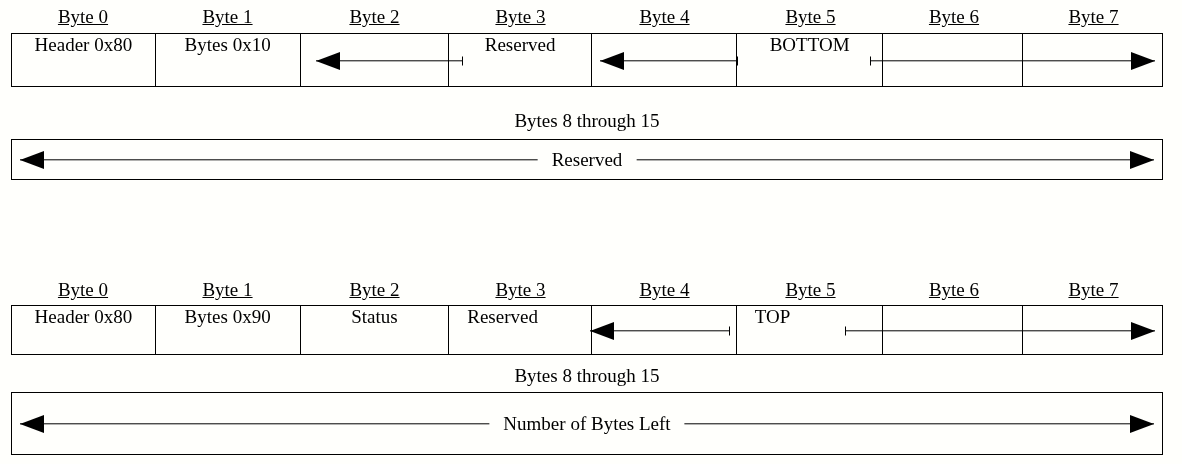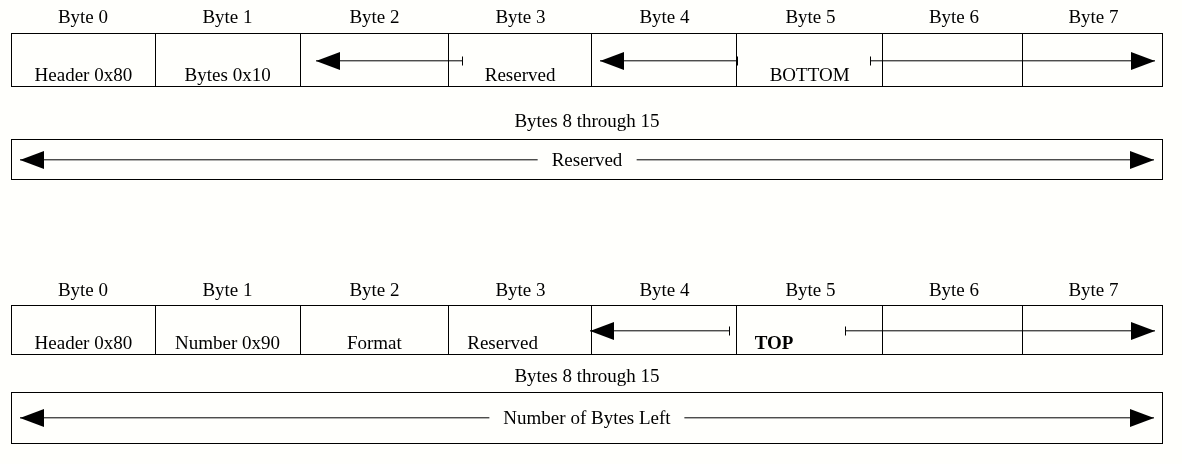--- a/index.html
+++ b/index.html
@@ -31,6 +31,7 @@
     font-size: 19px;
     line-height: 30px;
     white-space: nowrap;
+    text-decoration: underline;
   }
 
   

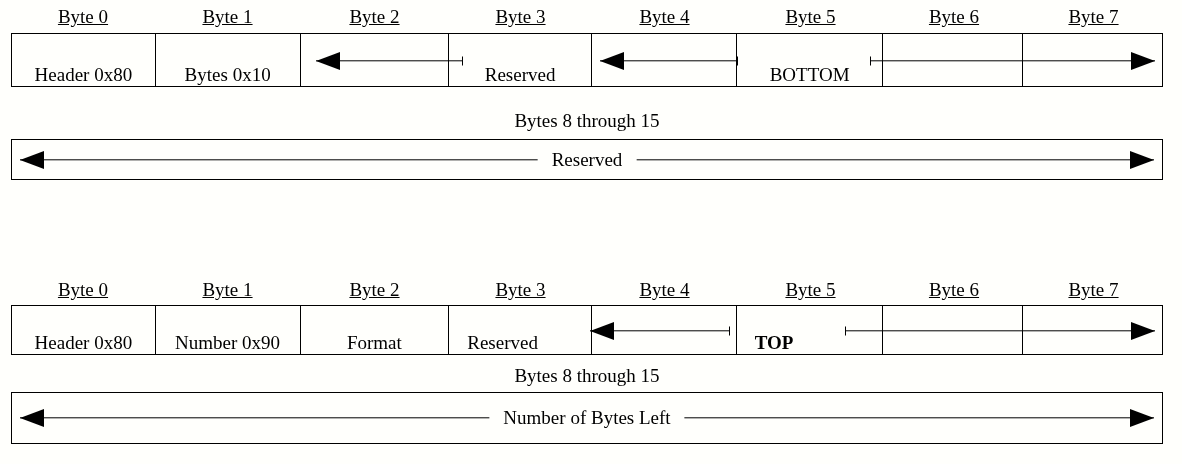--- a/index.html
+++ b/index.html
@@ -50,7 +50,7 @@
     box-sizing: border-box;
     font-size: 19px;
     display: flex;
-    align-items: flex-end;
+    align-items: flex-start;
     overflow: visible;
   }
   .byte-cell:last-child { border-right: none; }

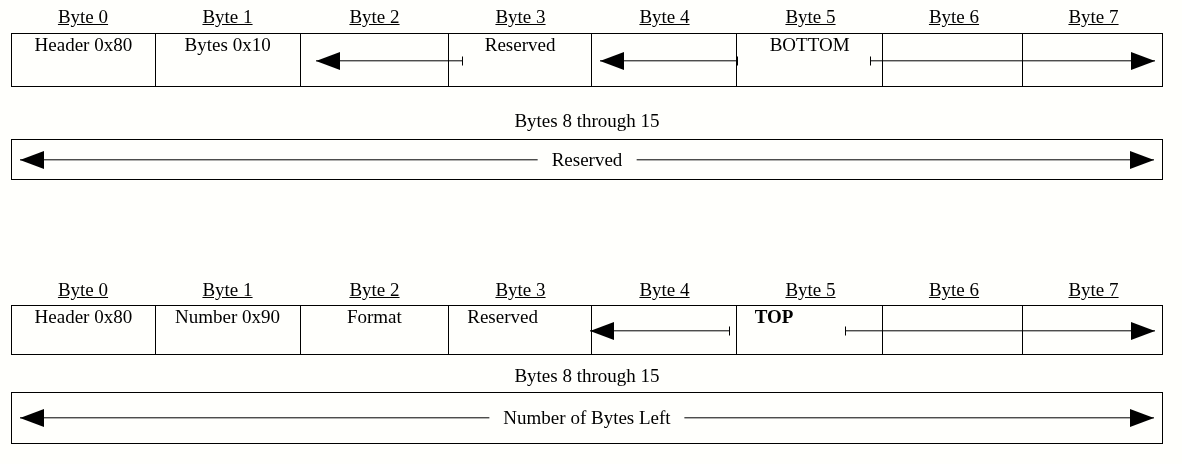--- a/index.html
+++ b/index.html
@@ -228,7 +228,7 @@
       <span class="cell-text">Header 0x80</span>
     </div>
     <div class="byte-cell" style="width:145px;">
-      <span class="cell-text">Number 0x90</span>
+      <span class="cell-text">Bytes 0x90</span>
     </div>
     <div class="byte-cell" style="width:149px;">
       <span class="cell-text">Format</span>

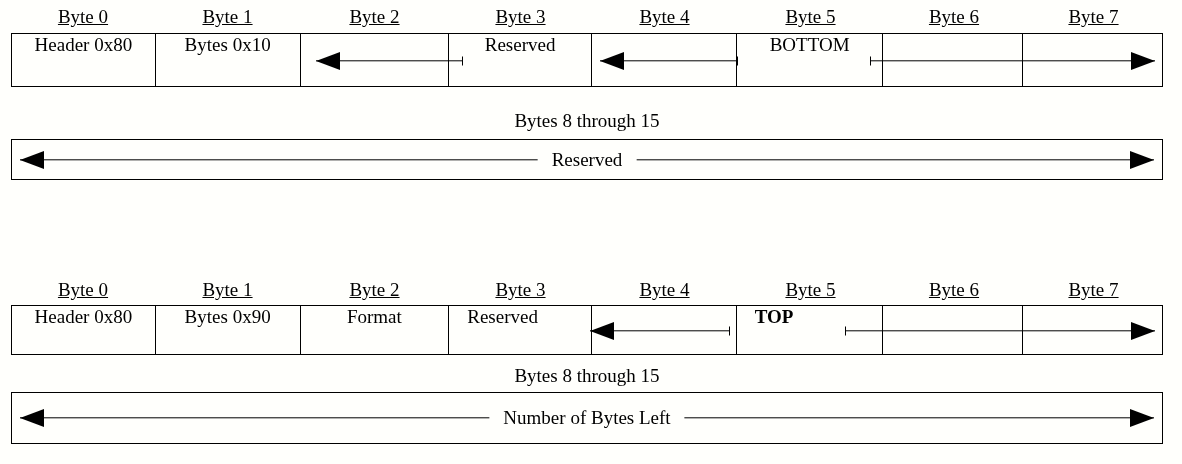--- a/index.html
+++ b/index.html
@@ -231,7 +231,7 @@
       <span class="cell-text">Bytes 0x90</span>
     </div>
     <div class="byte-cell" style="width:149px;">
-      <span class="cell-text">Format</span>
+      <span class="cell-text">Status</span>
     </div>
     <div class="byte-cell" style="width:143px;">
       <span class="cell-text left">Reserved</span>

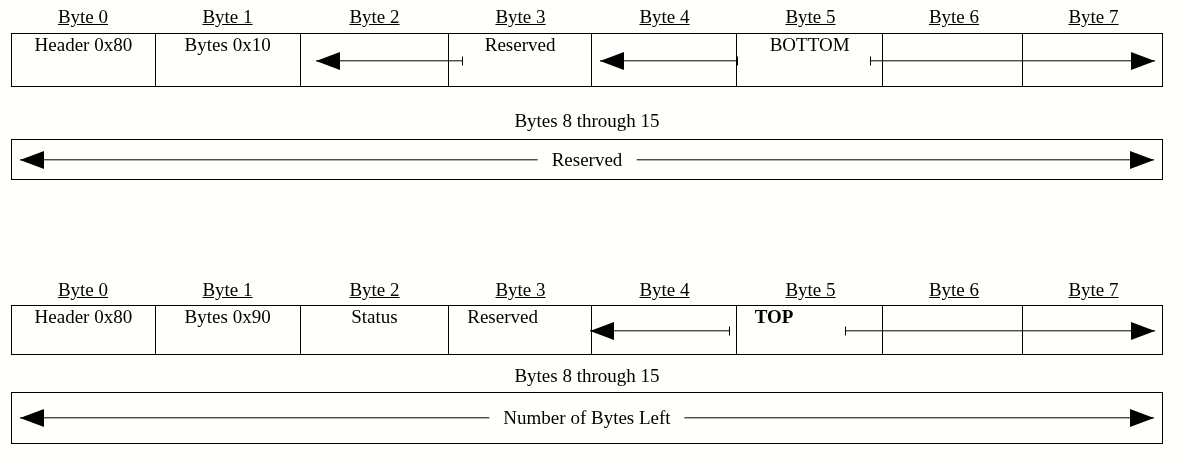--- a/index.html
+++ b/index.html
@@ -239,7 +239,7 @@
     <div class="byte-cell" style="width:145px;">
       <span class="cell-text"></span>
     </div>
-    <div class="byte-cell" style="width:147px;font-weight:bold;">
+    <div class="byte-cell" style="width:147px;">
       <span class="cell-text left">TOP</span>
     </div>
     <div class="byte-cell" style="width:140px;">

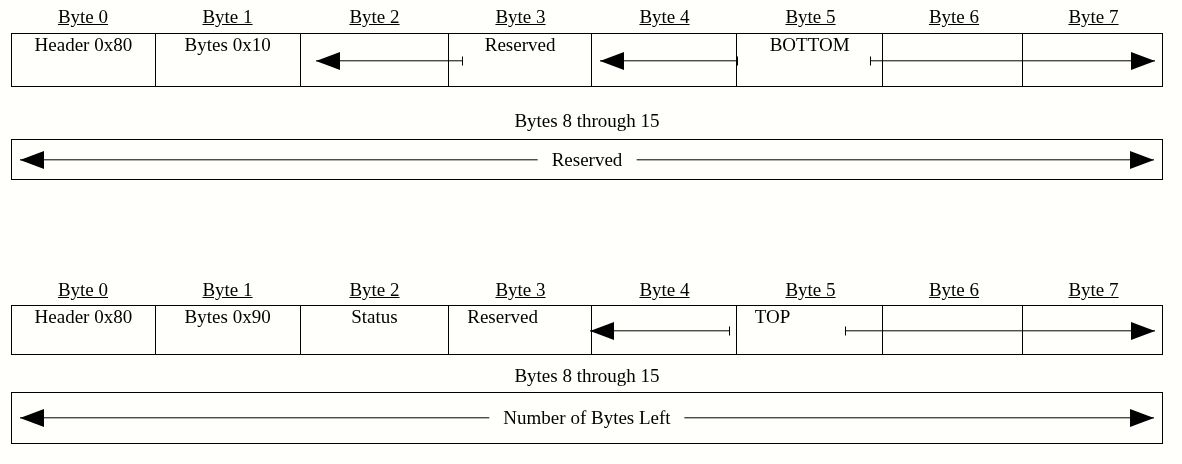--- a/index.html
+++ b/index.html
@@ -263,7 +263,7 @@
 
   <div class="wide-caption" style="top:365px;">Bytes 8 through 15</div>
 
-  <div class="wide-row" style="top:392px; height:52px;text-align:right;">
+  <div class="wide-row" style="top:392px; height:63px;text-align:right;">
     <div class="arrow-span" style="left:8px; top:50%; width:1134px; transform:translateY(-50%);">
       <div class="arrow-line"></div>
       <div class="arrow-head left"></div>

